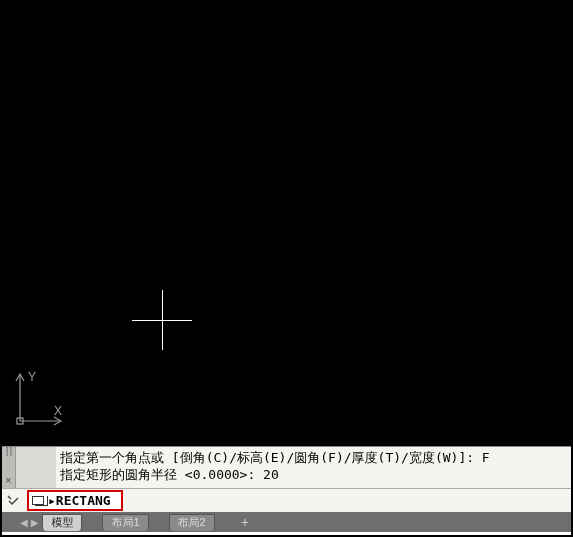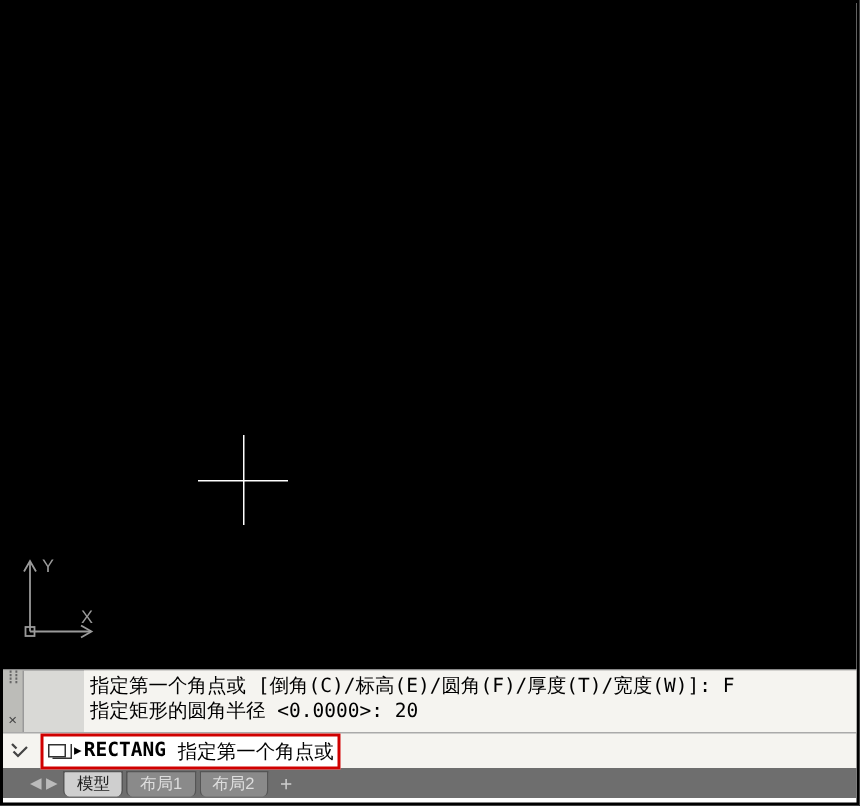--- a/index.html
+++ b/index.html
@@ -182,7 +182,6 @@
       <span>▸ </span>
       <b>RECTANG</b>
       <span>&nbsp;</span>
-      <span>指定第一个角点或</span>
     </span>
   </div>
 </div>

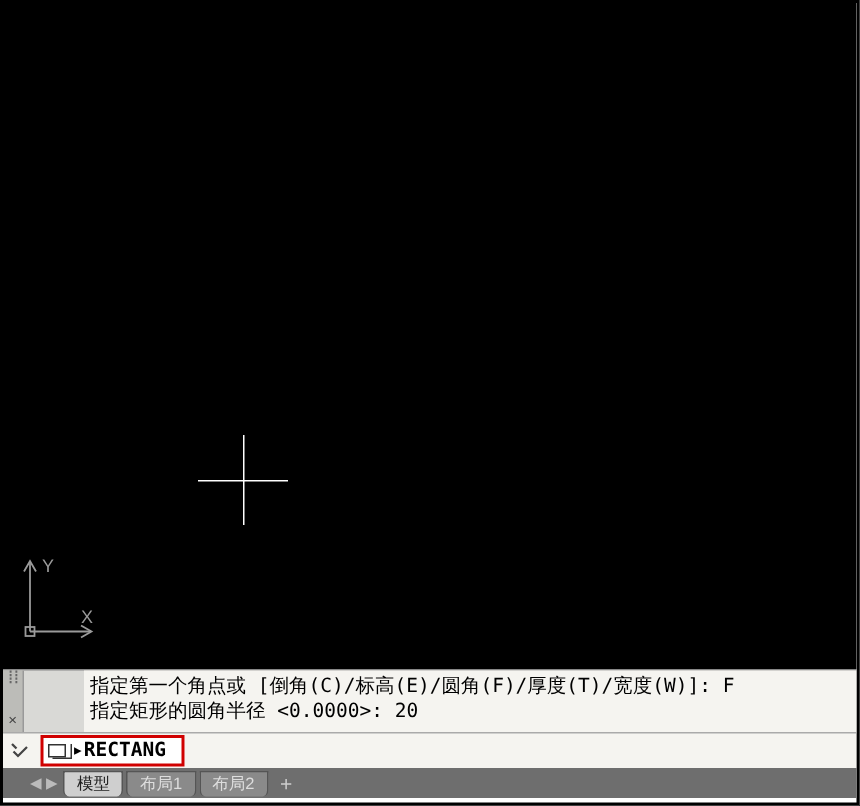--- a/index.html
+++ b/index.html
@@ -130,7 +130,7 @@
     border: 1px solid #555;
     border-bottom:none;
     border-radius: 0 0 4px 4px;
-    margin-right:2px;
+    margin-right:20px;
     height:17px;
     display:flex;
     align-items:center;

